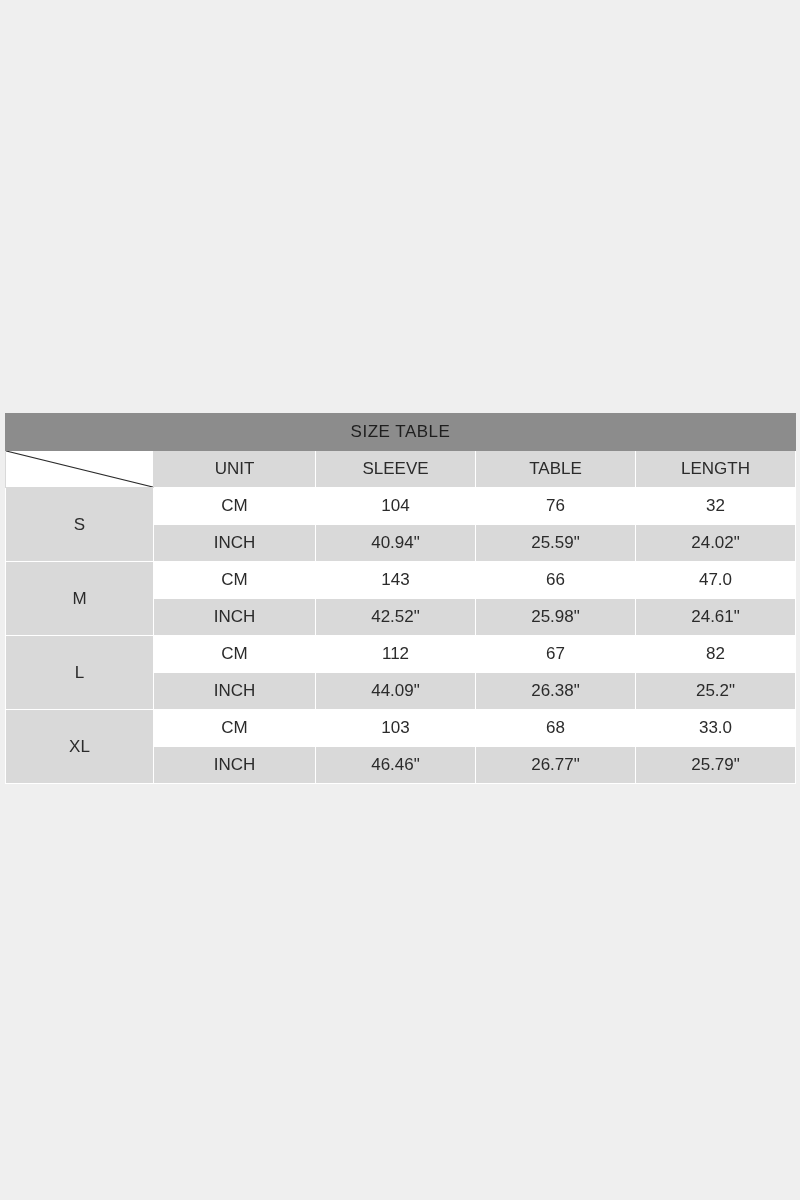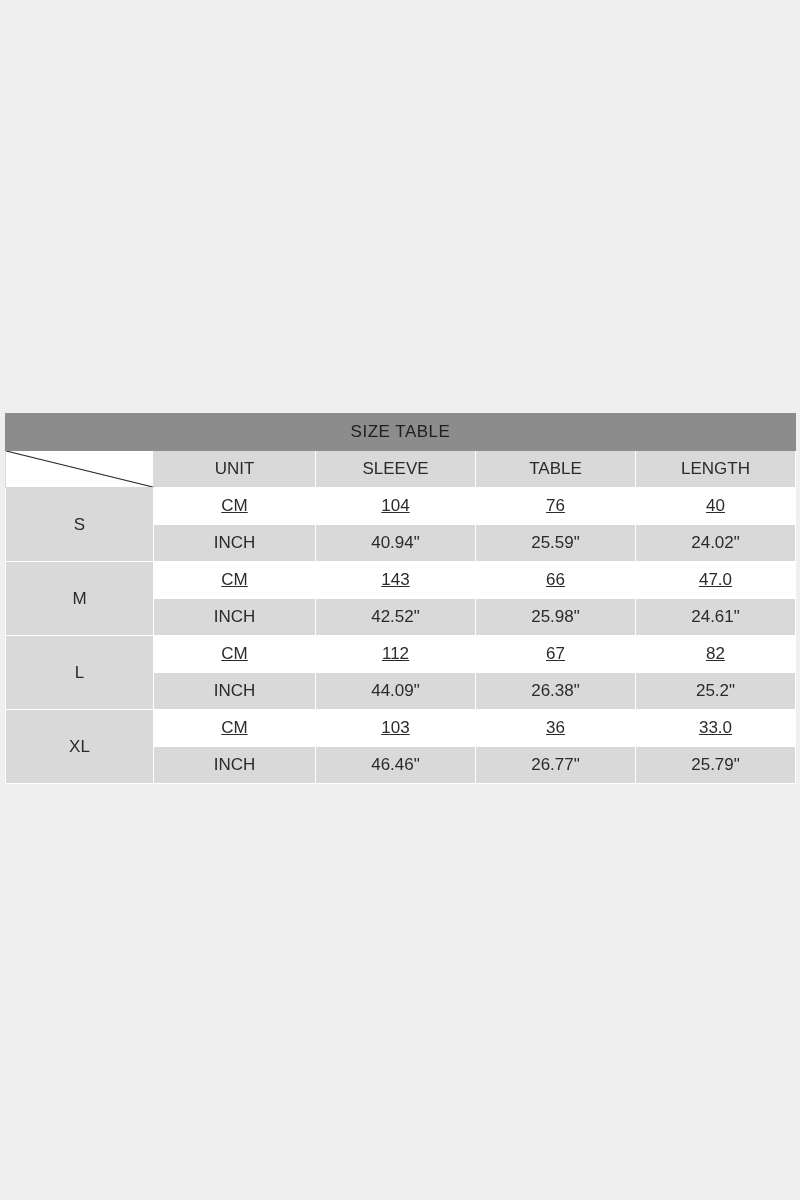--- a/index.html
+++ b/index.html
@@ -87,7 +87,6 @@
   }
   tr.cm-row td.data-cell {
     background: #ffffff !important;
-    text-decoration: underline;
   }
 
   .col-size  { width: 148px; }

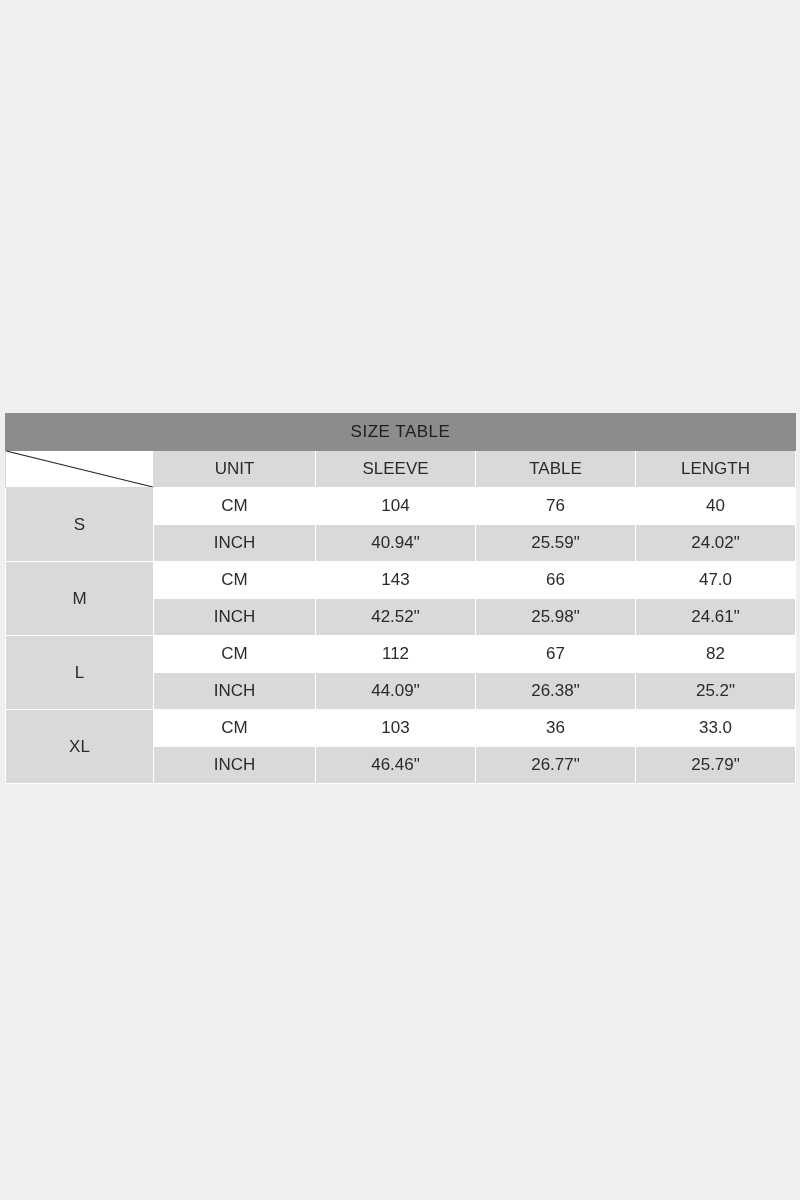--- a/index.html
+++ b/index.html
@@ -130,7 +130,7 @@
         <td class="data-cell">CM</td>
         <td class="data-cell">104</td>
         <td class="data-cell">76</td>
-        <td class="data-cell">40</td>
+        <td class="data-cell">32</td>
       </tr>
       <tr class="inch-row">
         <td class="data-cell">INCH</td>

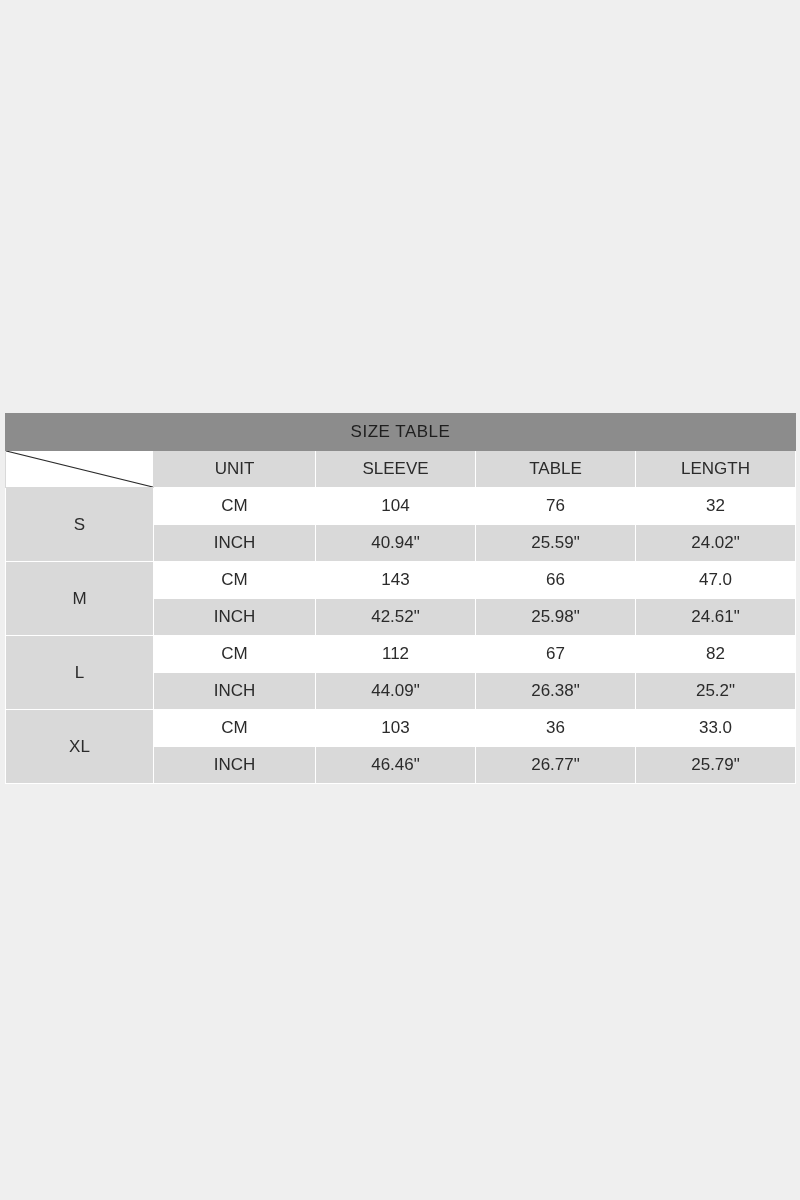--- a/index.html
+++ b/index.html
@@ -171,7 +171,7 @@
         <td class="size-cell" rowspan="2">XL</td>
         <td class="data-cell">CM</td>
         <td class="data-cell">103</td>
-        <td class="data-cell">36</td>
+        <td class="data-cell">68</td>
         <td class="data-cell">33.0</td>
       </tr>
       <tr class="inch-row">

